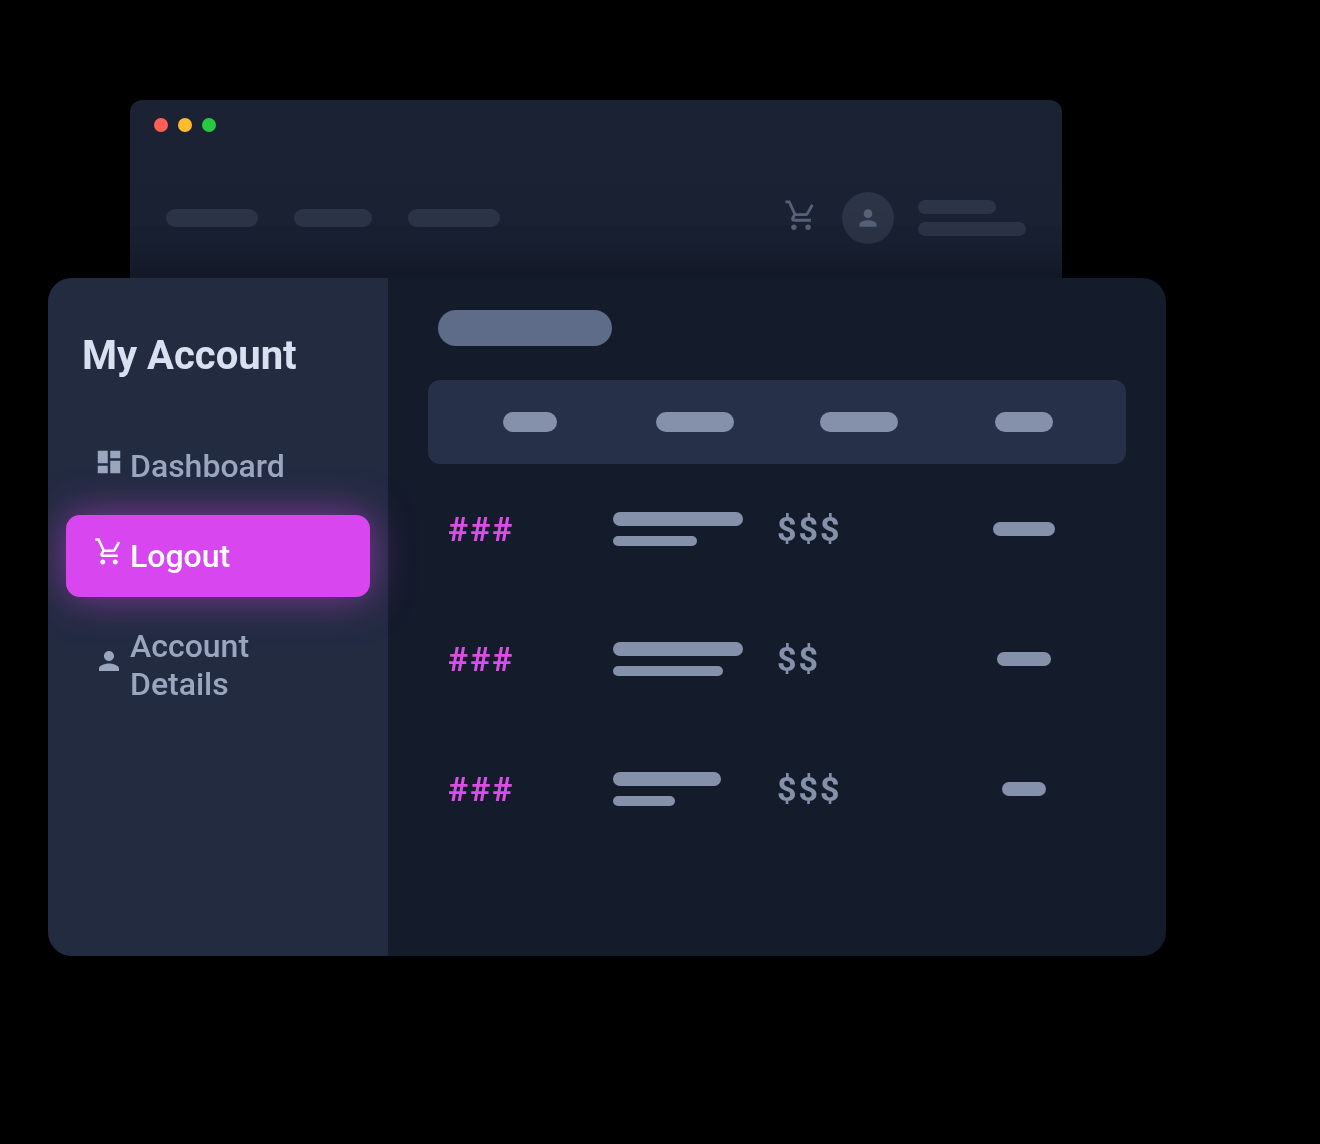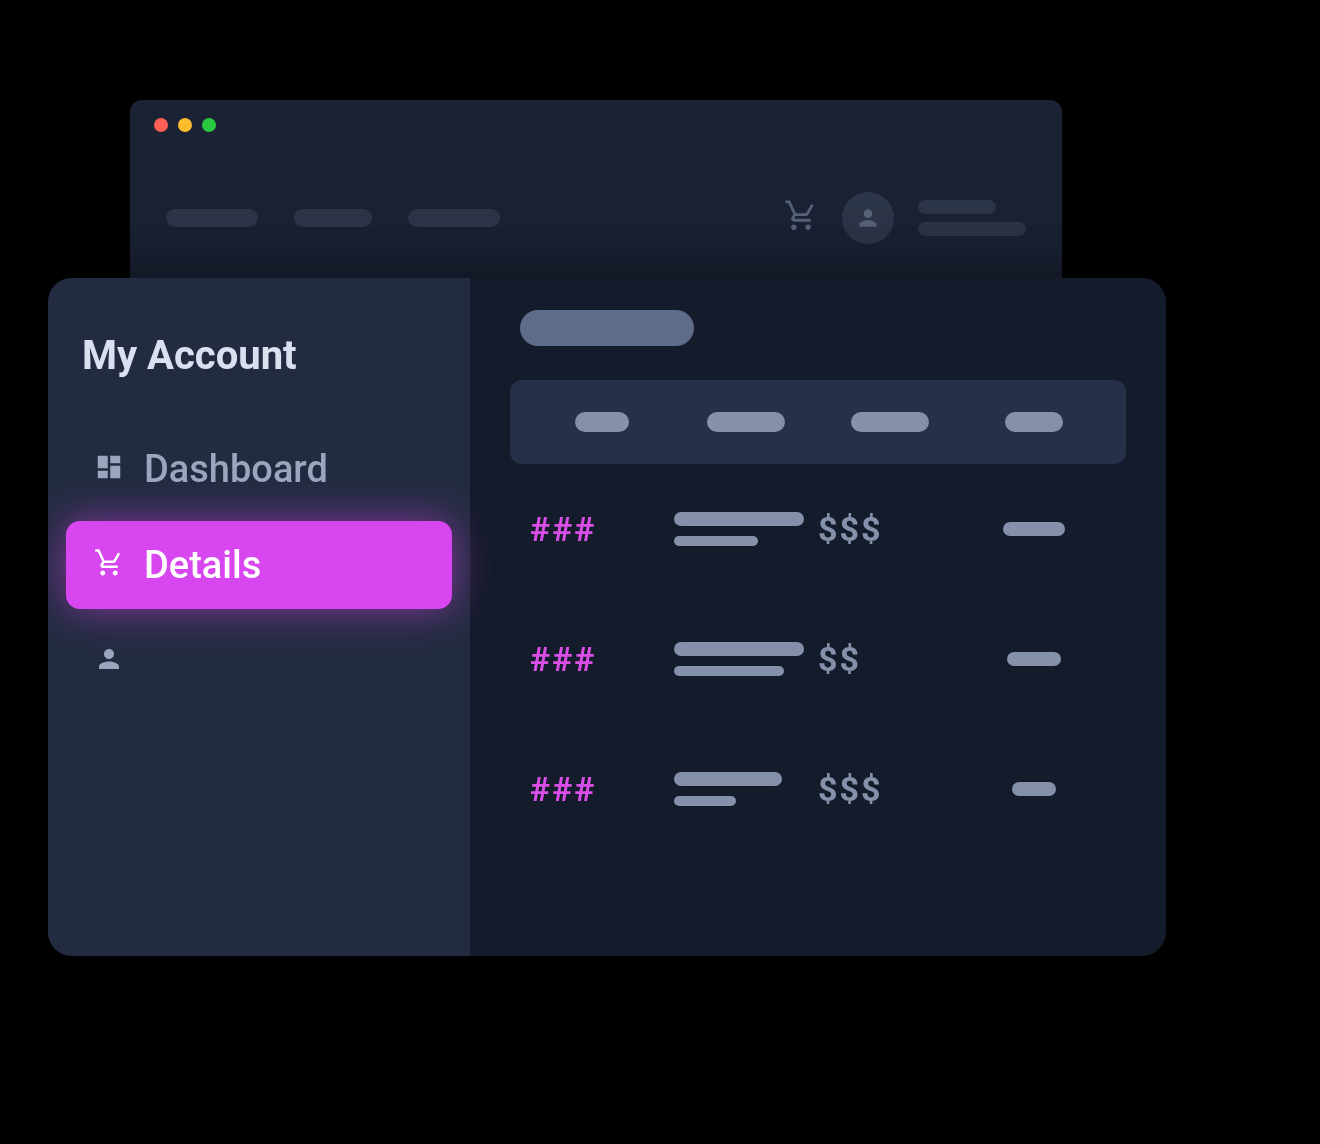--- a/index.html
+++ b/index.html
@@ -78,7 +78,7 @@
       overflow: hidden;
     }
     .sidebar {
-      width: 422px;
+      width: 340px;
       background: #222b40;
       padding: 54px 18px 40px 18px;
     }

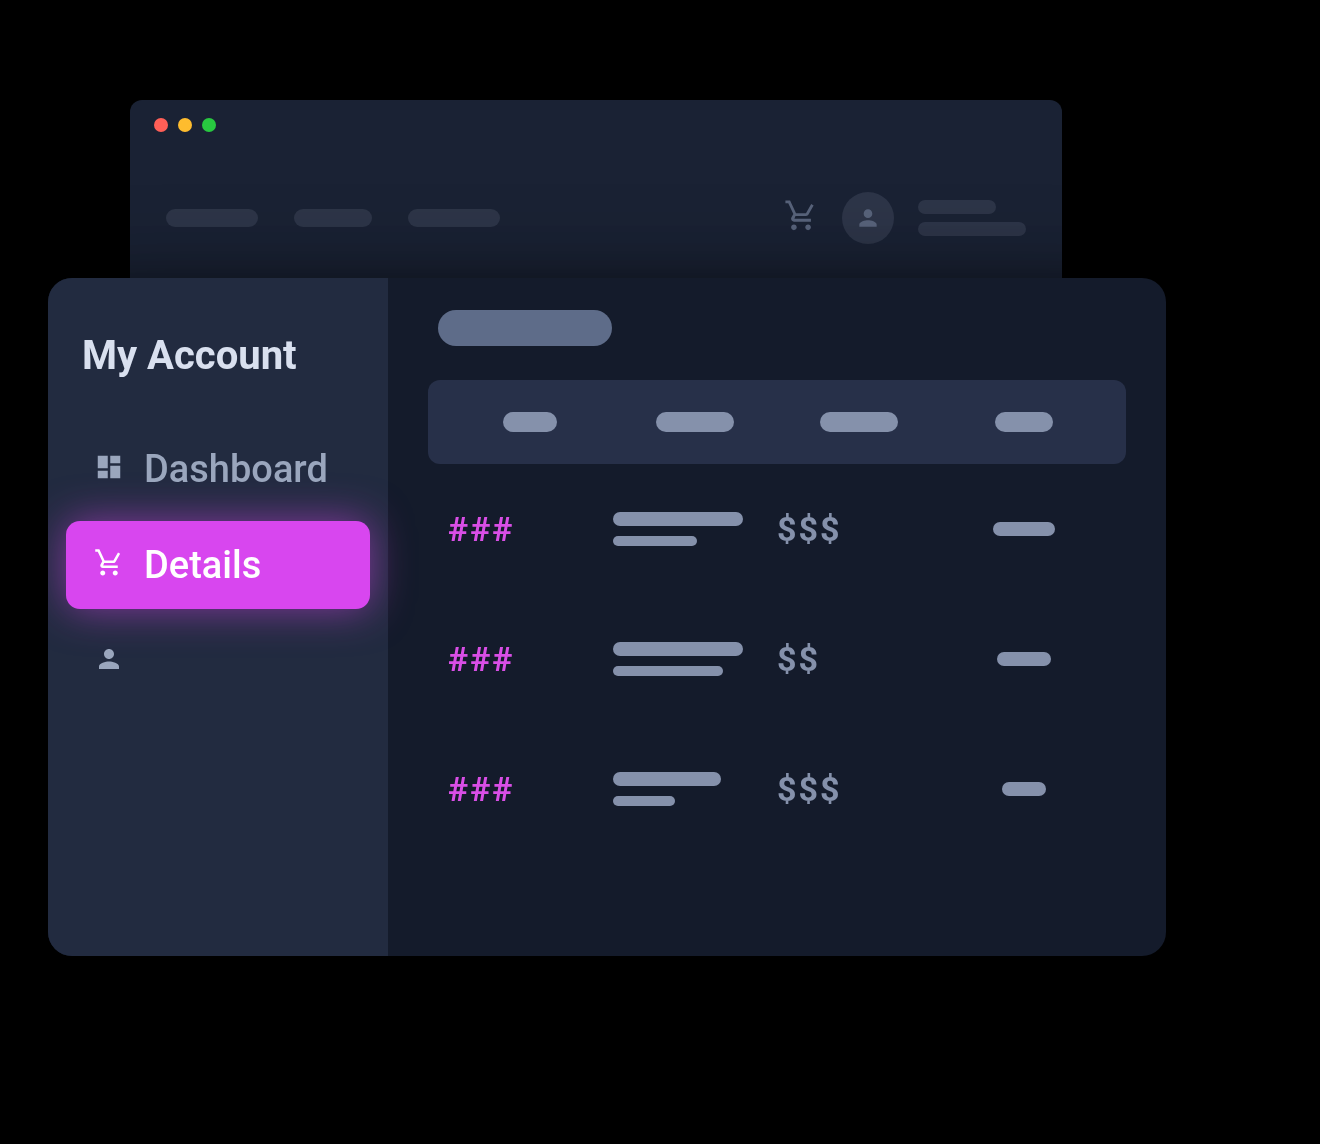--- a/index.html
+++ b/index.html
@@ -92,11 +92,11 @@
     .sidebar-item {
       display: flex;
       align-items: center;
-      gap: 20px;
+      gap: 6px;
       padding: 22px 28px;
       border-radius: 14px;
       color: #9aa6bd;
-      font-size: 38px;
+      font-size: 32px;
       font-weight: 500;
       cursor: pointer;
       margin-bottom: 8px;

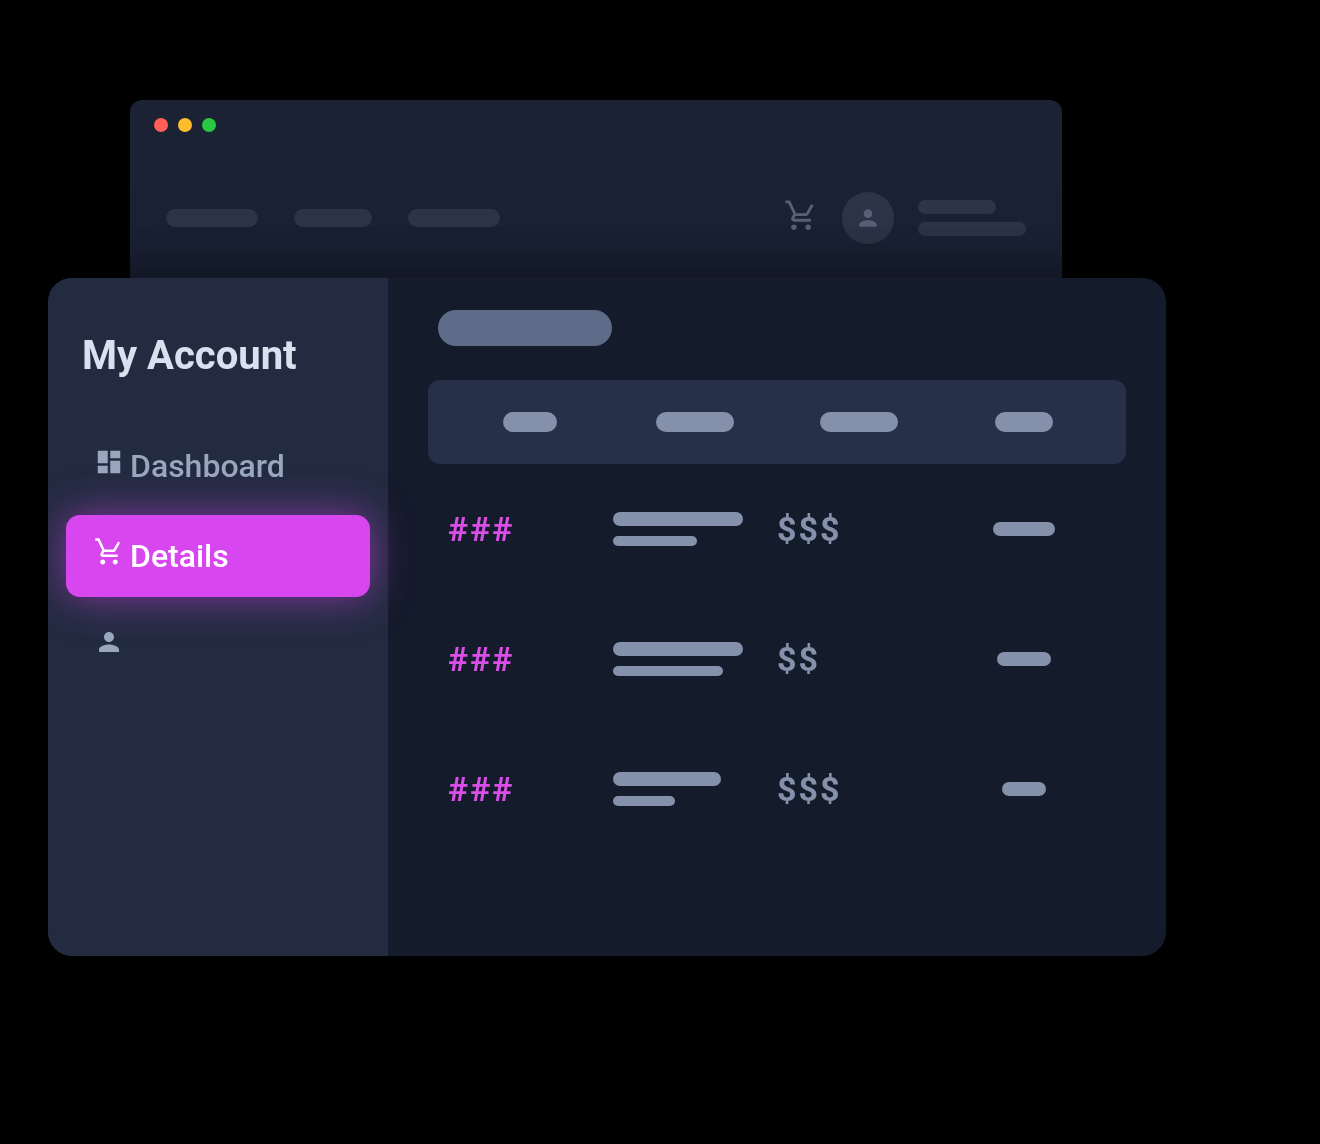--- a/index.html
+++ b/index.html
@@ -222,7 +222,7 @@
             <path d="M7 18c-1.1 0-2 .9-2 2s.9 2 2 2 2-.9 2-2-.9-2-2-2zm10 0c-1.1 0-2 .9-2 2s.9 2 2 2 2-.9 2-2-.9-2-2-2zM7.2 14.6l.1-.4L8.1 12h7.5c.7 0 1.4-.4 1.7-1l3.6-6.5-1.7-1L15.5 10H8.5L4.3 1H1v2h2l3.6 7.6-1.4 2.5c-.2.3-.2.6-.2.9 0 1.1.9 2 2 2h12v-2H7.4c-.1 0-.2-.1-.2-.2v-.2z"></path>
           </svg>
       </span>
-      <span>Details</span>
+      <span>Logout</span>
     </div>
 
 

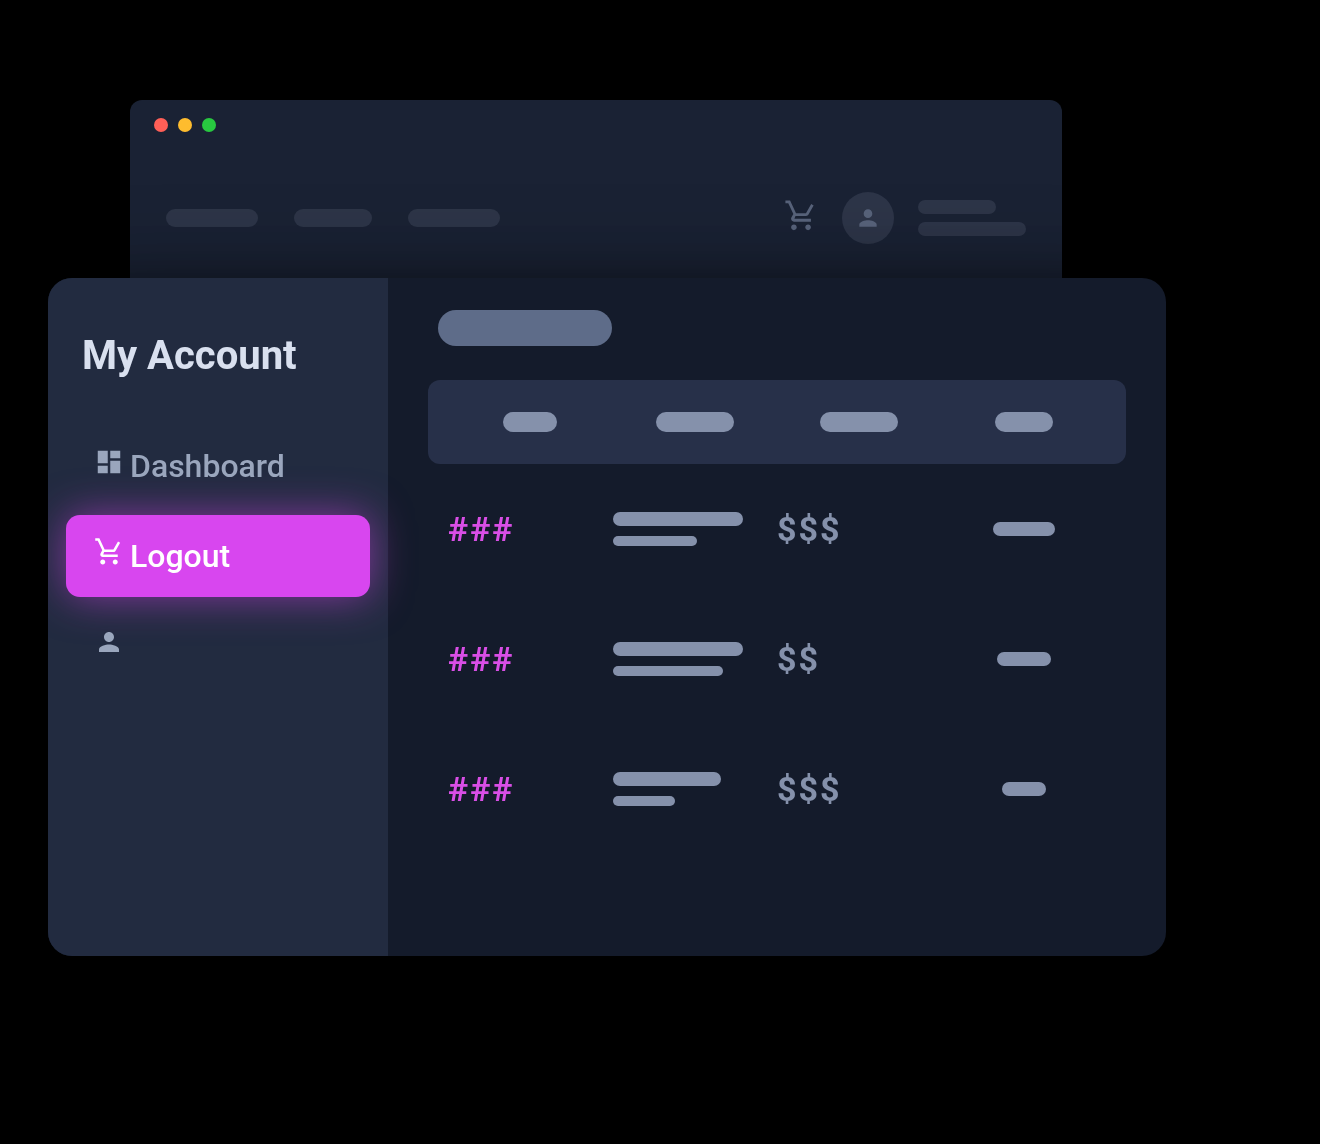--- a/index.html
+++ b/index.html
@@ -232,6 +232,7 @@
             <path d="M12 12c2.2 0 4-1.8 4-4s-1.8-4-4-4-4 1.8-4 4 1.8 4 4 4zm0 2c-2.7 0-8 1.3-8 4v2h16v-2c0-2.7-5.3-4-8-4z"></path>
           </svg>
       </span>
+      <span>Account Details</span>
     </div>
 
   </div>

